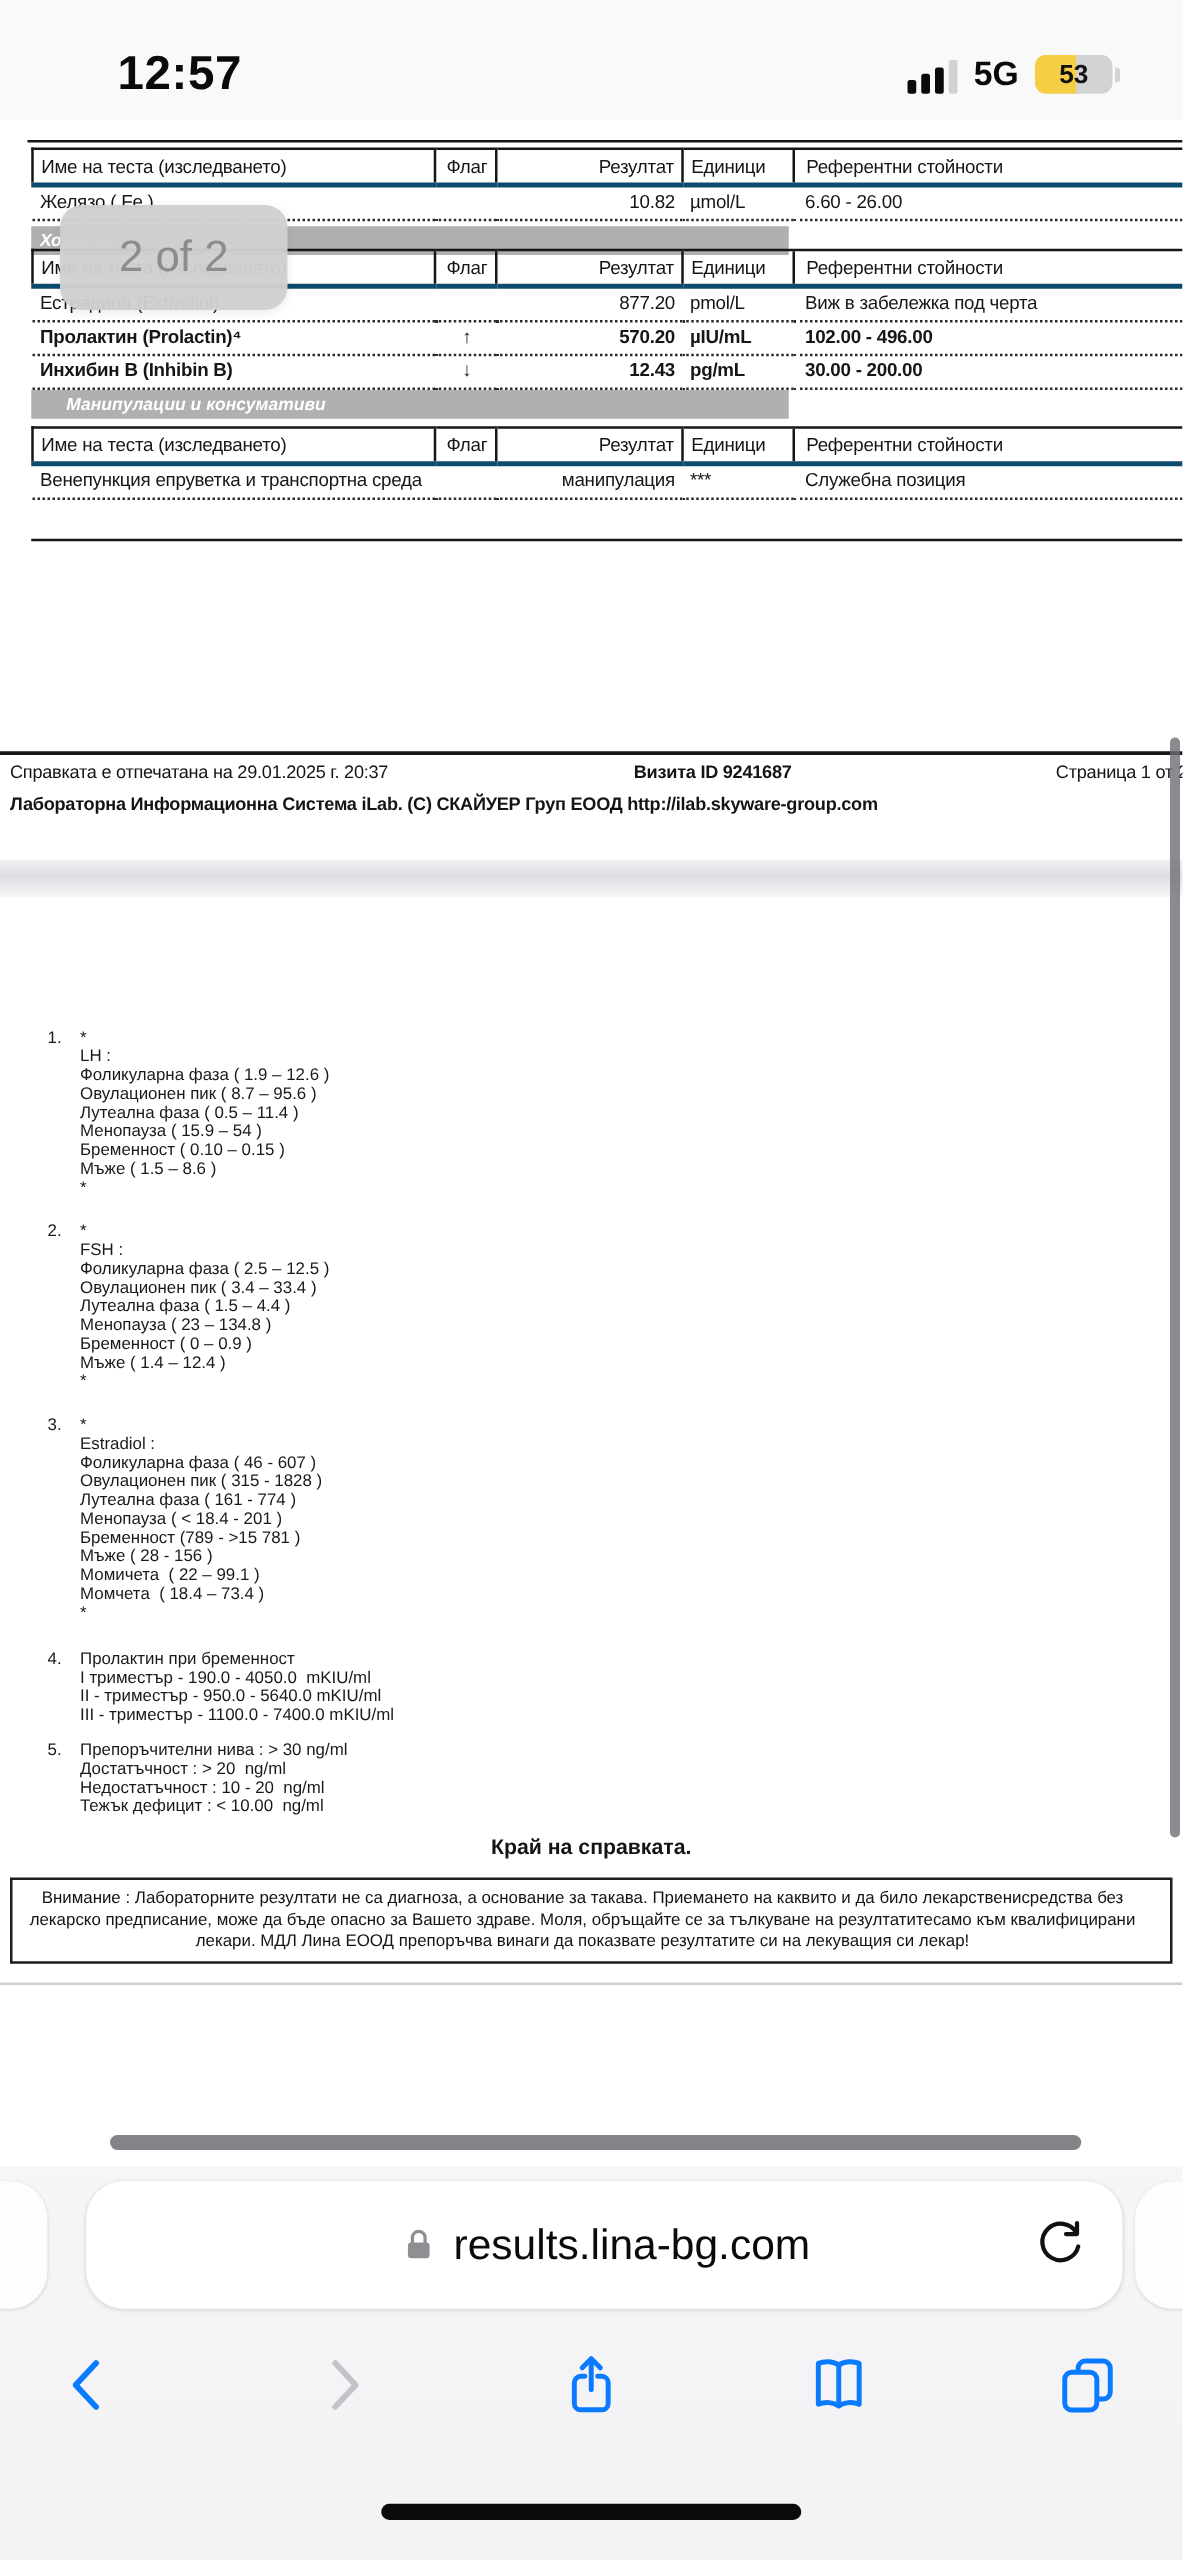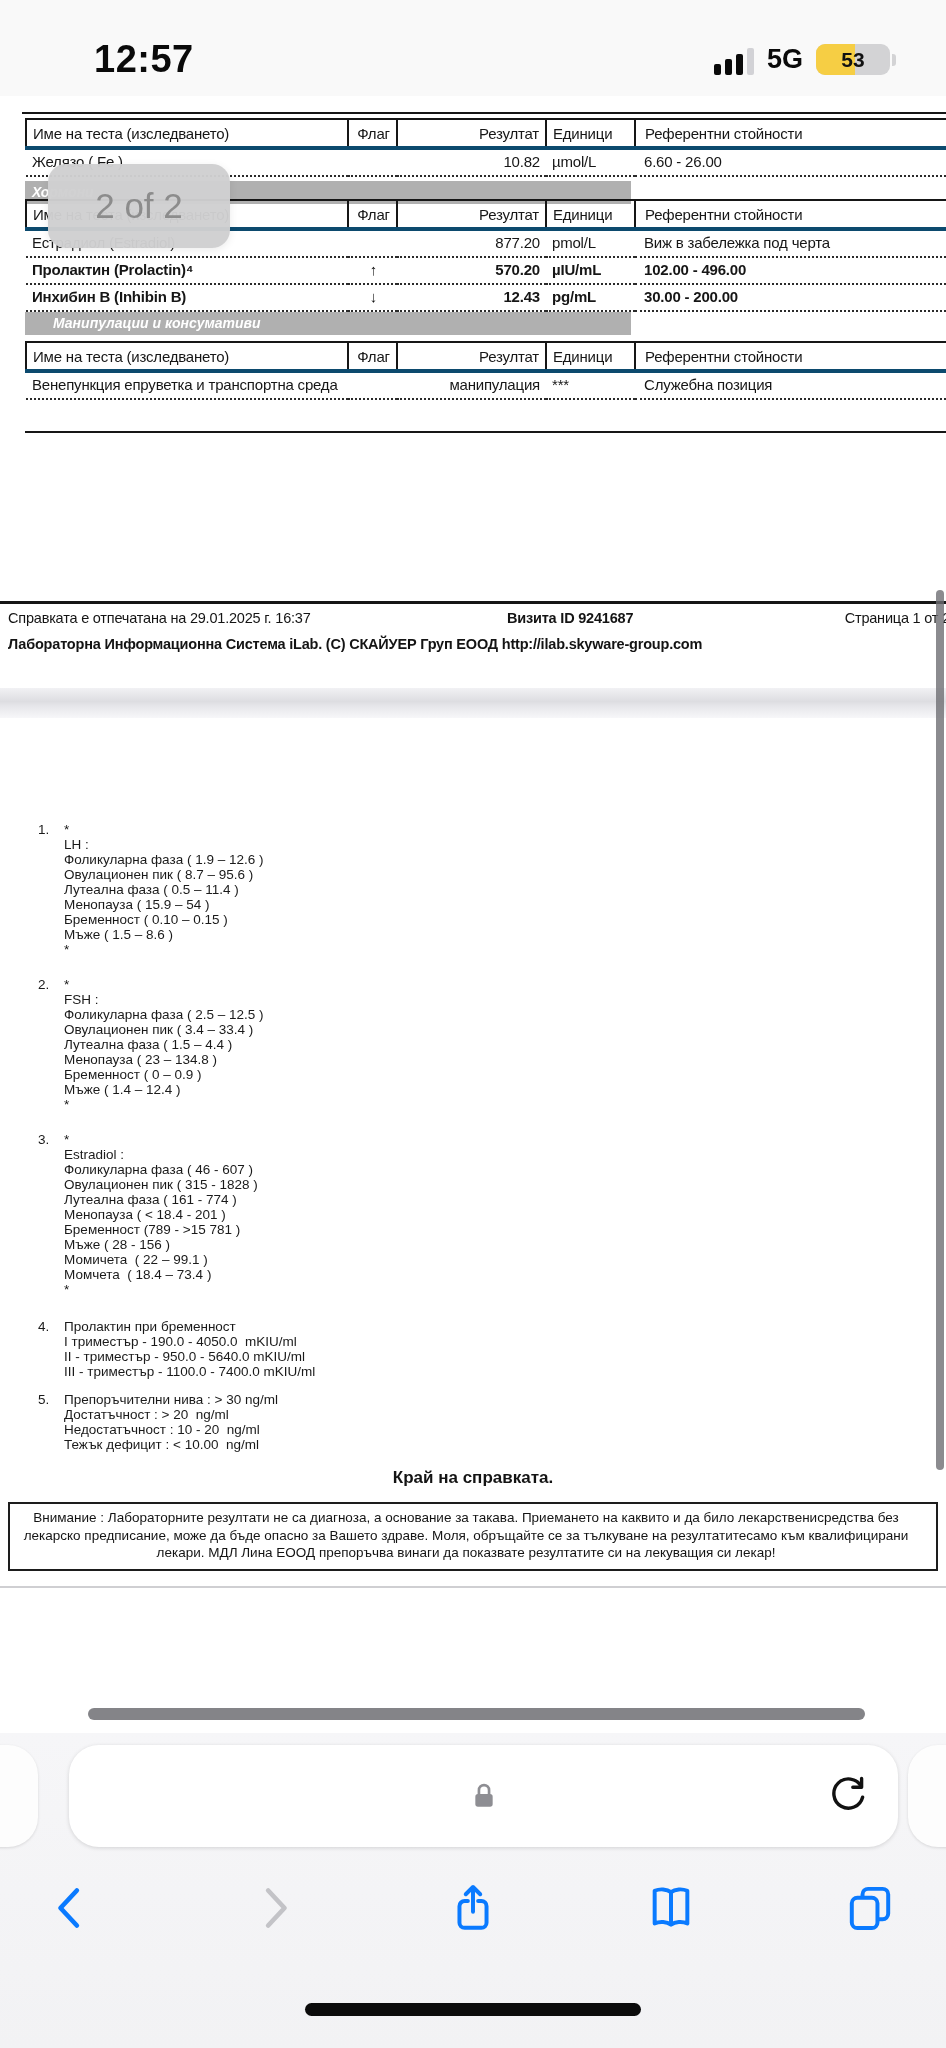--- a/index.html
+++ b/index.html
@@ -15,7 +15,7 @@
   .sig i { display:block; width:7px; border-radius:2px; background:#0a0a0a; }
   .sig i.off { background:#d2d2d6; }
   .net { font-size:27px; font-weight:600; color:#0a0a0a; }
-  .batt { position:relative; width:74px; height:31px; border-radius:9px; background:#d3d3d5; overflow:hidden; }
+  .batt { position:relative; width:62px; height:31px; border-radius:9px; background:#d3d3d5; overflow:hidden; }
   .batt-fill { position:absolute; left:0; top:0; bottom:0; width:53%; background:#f6ce44; }
   .batt-num { position:relative; z-index:2; font-size:21px; font-weight:700; color:#111; text-align:center; line-height:31px; }
   .batt-cap { width:4px; height:12px; background:#d3d3d5; border-radius:0 3px 3px 0; margin-left:2px; }

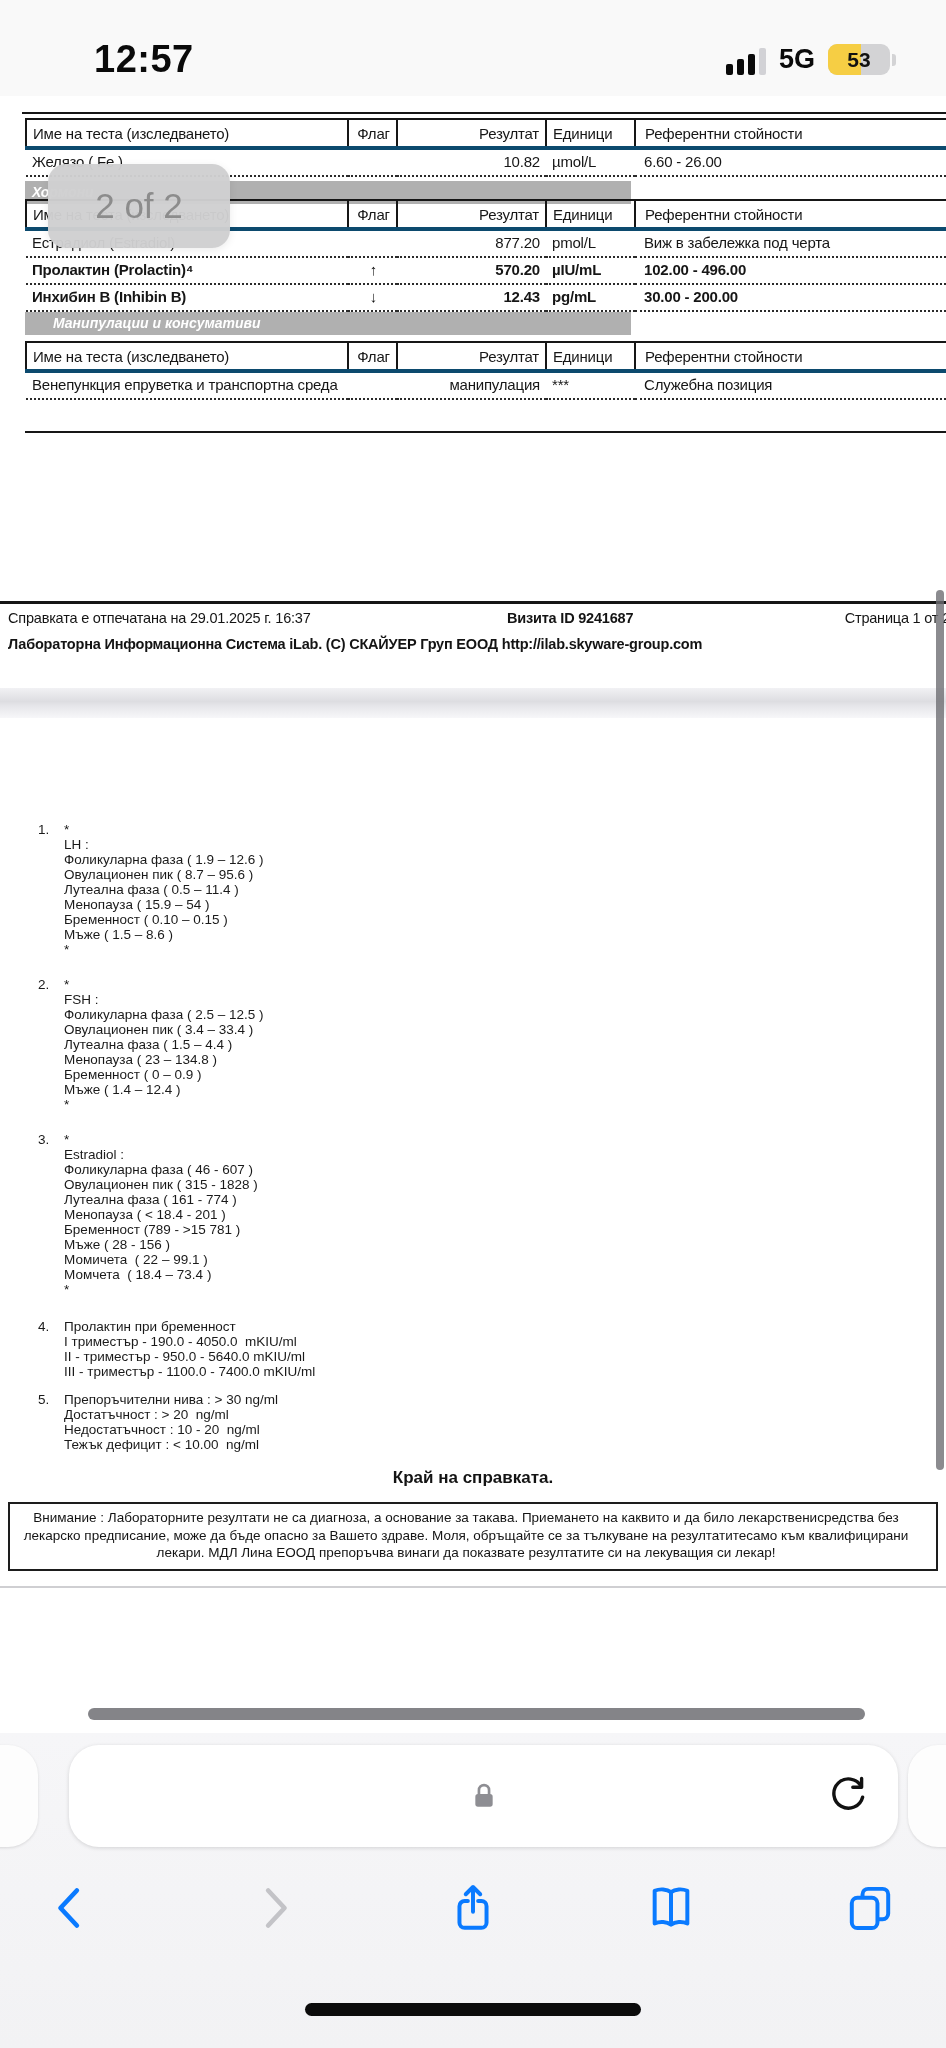--- a/index.html
+++ b/index.html
@@ -200,7 +200,7 @@
 <div class="doc-line" style="left:25px; right:0; top:431px; height:2px;"></div>
 <div class="doc-line" style="left:0; right:0; top:601px; height:3px;"></div>
 
-<div class="footer-small" style="left:8px; top:610px;">Справката е отпечатана на 29.01.2025 г. 16:37</div>
+<div class="footer-small" style="left:8px; top:610px;">Справката е отпечатана на 29.01.2025 г. 20:37</div>
 <div class="footer-small" style="left:507px; top:610px; font-weight:700;">Визита ID 9241687</div>
 <div class="footer-small" style="right:-4px; top:610px;">Страница 1 от 2</div>
 <div class="footer-small" style="left:8px; top:636px; font-weight:700;">Лабораторна Информационна Система iLab. (С) СКАЙУЕР Груп ЕООД http://ilab.skyware-group.com</div>

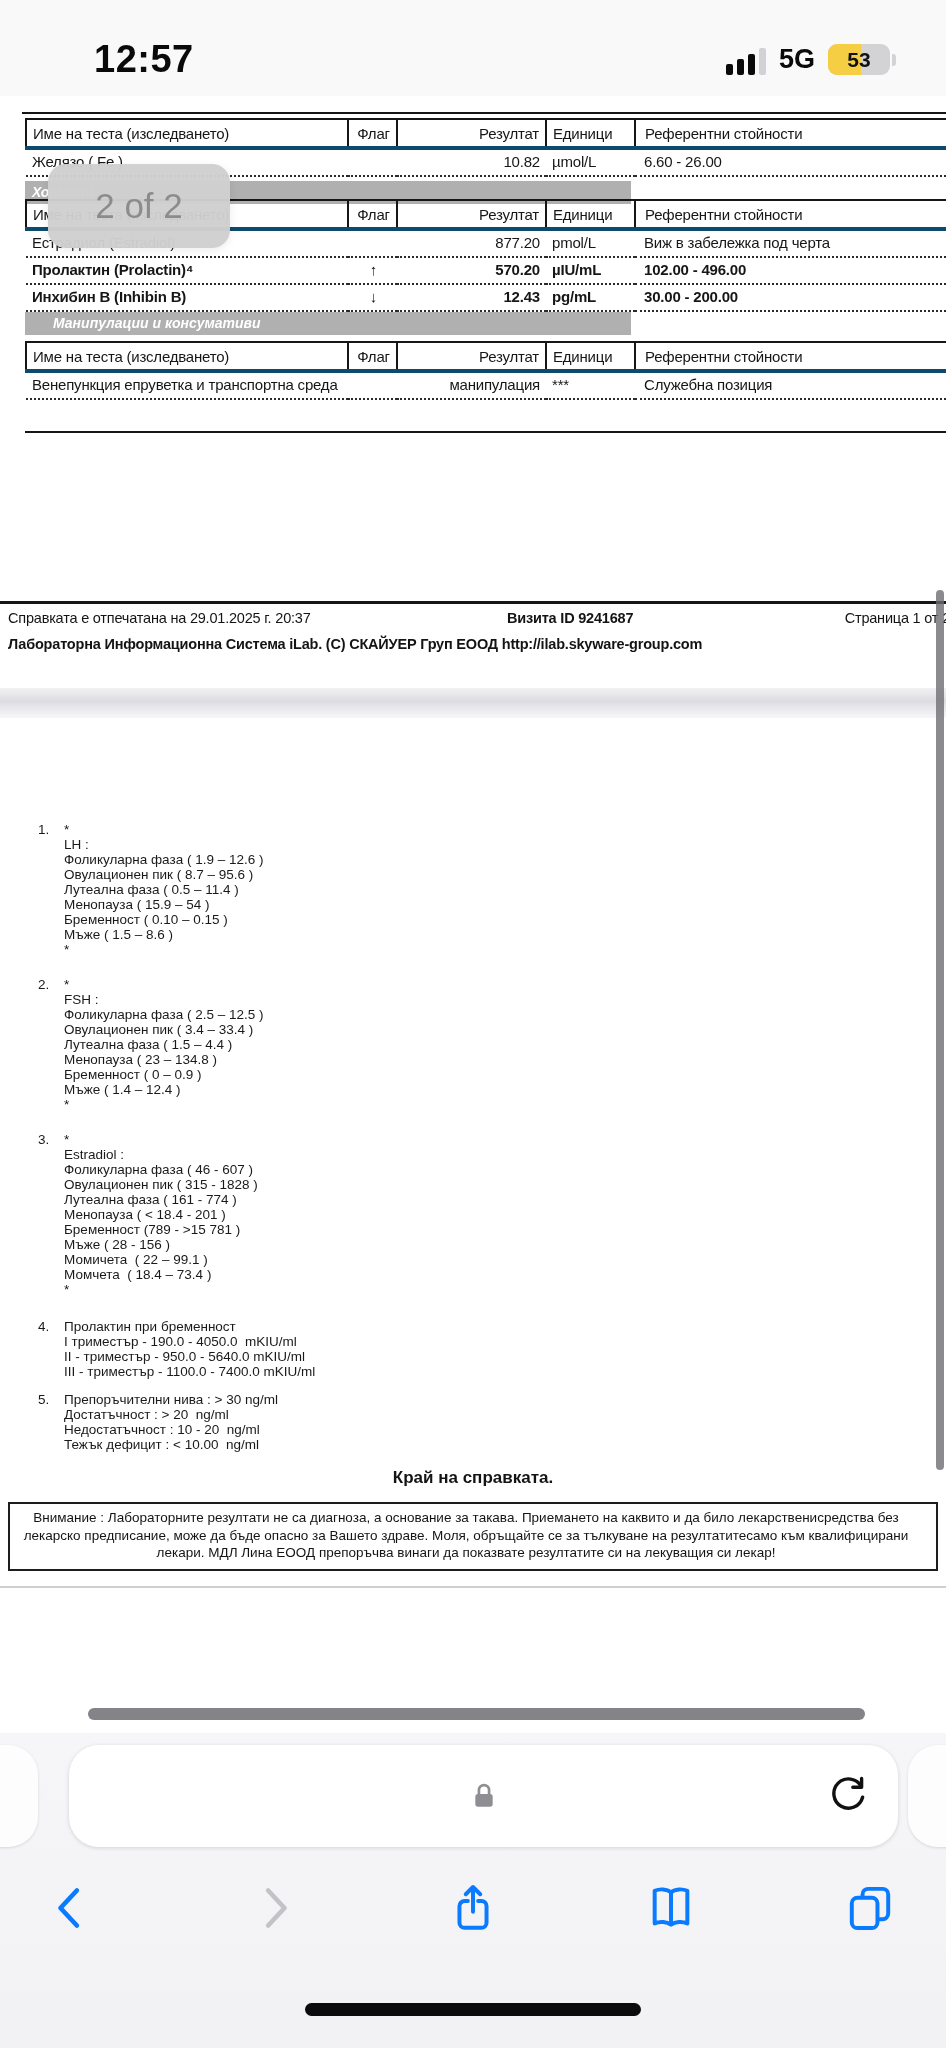--- a/index.html
+++ b/index.html
@@ -290,6 +290,7 @@
           <path d="M8.2 11 V7.6 a3.8 3.8 0 0 1 7.6 0 V11" fill="none" stroke="#8e8e93" stroke-width="2"></path>
         </svg>
     </span>
+    <span class="url-text">results.lina-bg.com</span>
     <span class="reload-btn">
       <svg viewBox="0 0 24 24" width="48" height="48">
           <path d="M18.6 7.2 A7.3 7.3 0 1 0 19.3 12.6" fill="none" stroke="#111" stroke-width="1.7" stroke-linecap="round"></path>

